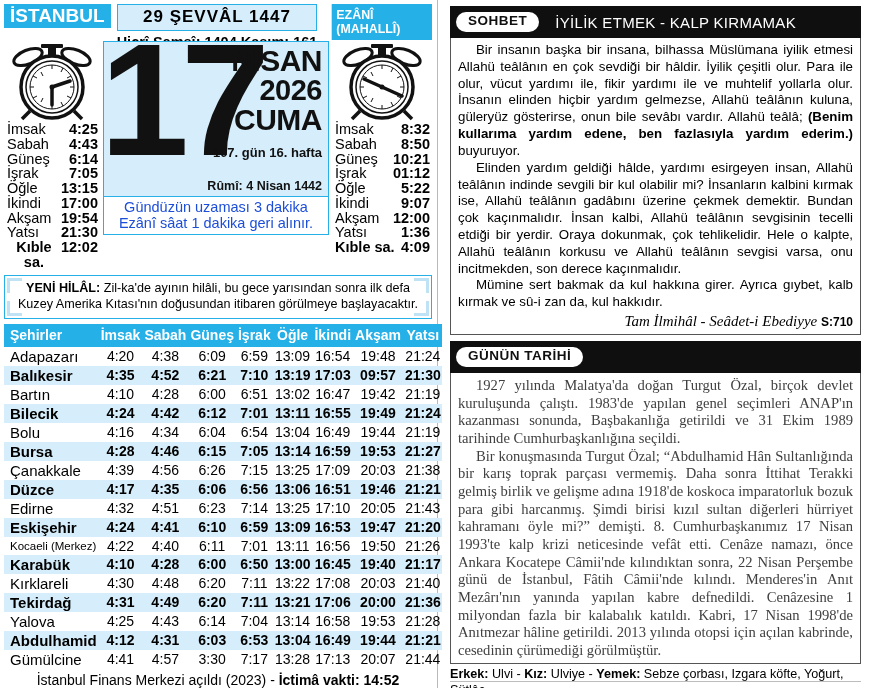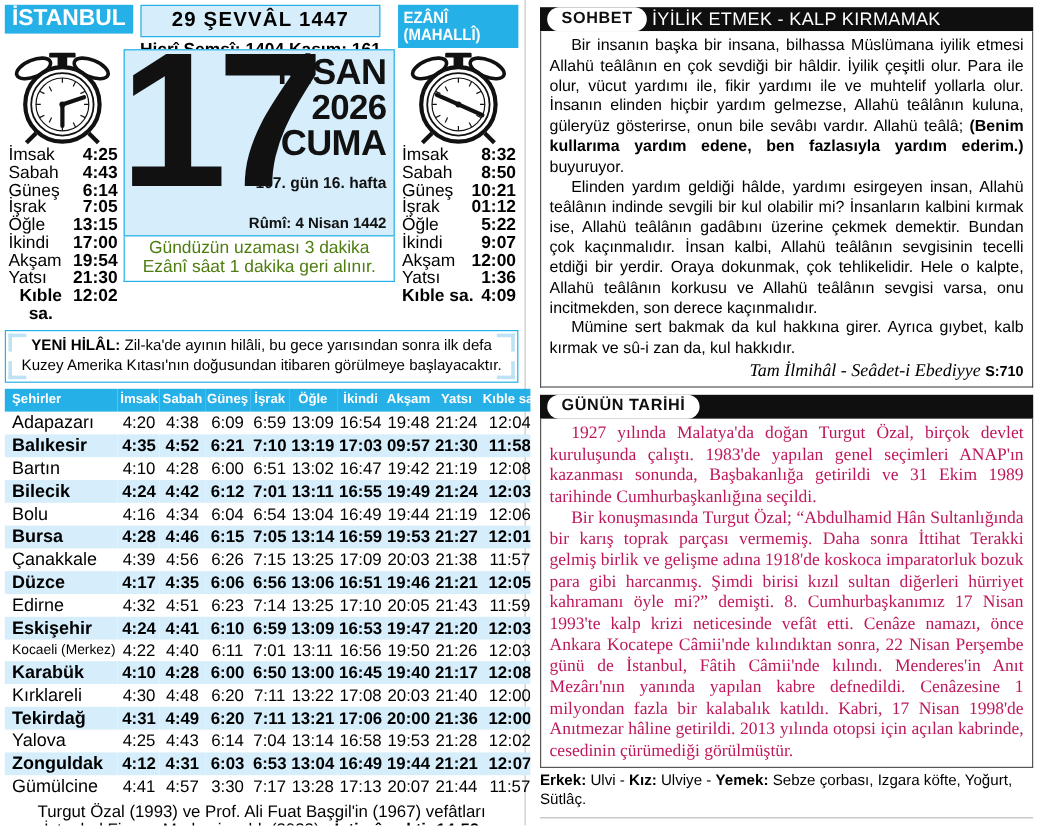--- a/index.html
+++ b/index.html
@@ -245,11 +245,11 @@
   .sec-header {
     background: #0f0f0f;
     color: #ffffff;
-    height: 20px;
+    height: 32px;
     display: flex;
     align-items: center;
     padding: 0 6px;
-    gap: 4px;
+    gap: 16px;
   }
   .sec-pill {
     background: #ffffff;

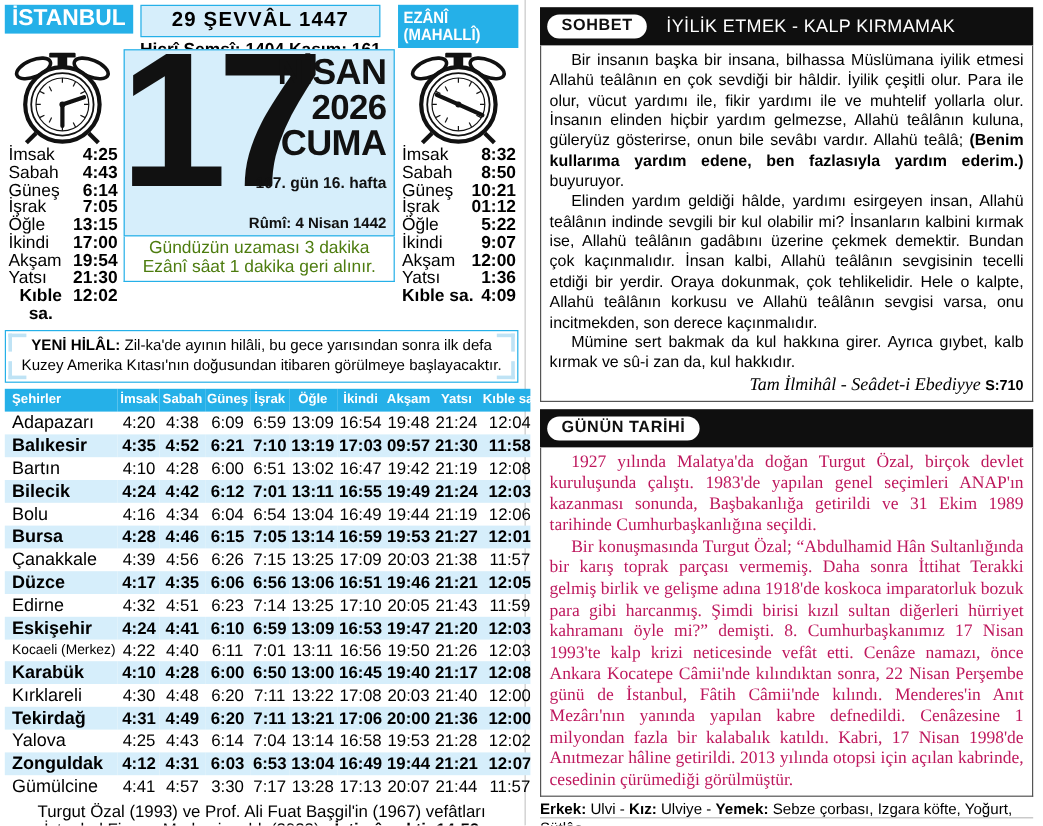--- a/index.html
+++ b/index.html
@@ -158,7 +158,7 @@
     background: #ffffff;
     text-align: center;
     font-size: 14.5px;
-    color: #4d7c0f;
+    color: #1d4ed8;
     padding: 2px 0 3px 0;
     line-height: 1.12;
   }

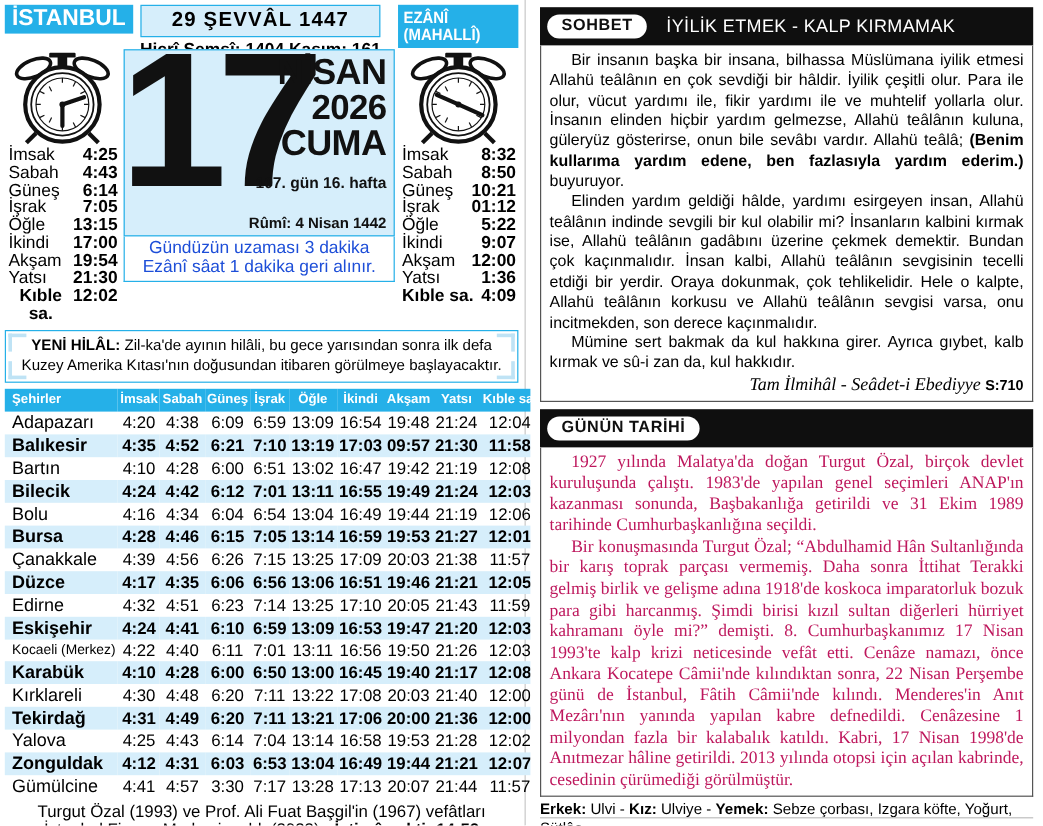--- a/index.html
+++ b/index.html
@@ -197,7 +197,7 @@
     background: #25b0e8;
     color: #ffffff;
     font-weight: bold;
-    font-size: 11px;
+    font-size: 14px;
     padding: 3px 2px 4px 2px;
     text-align: center;
     white-space: nowrap;

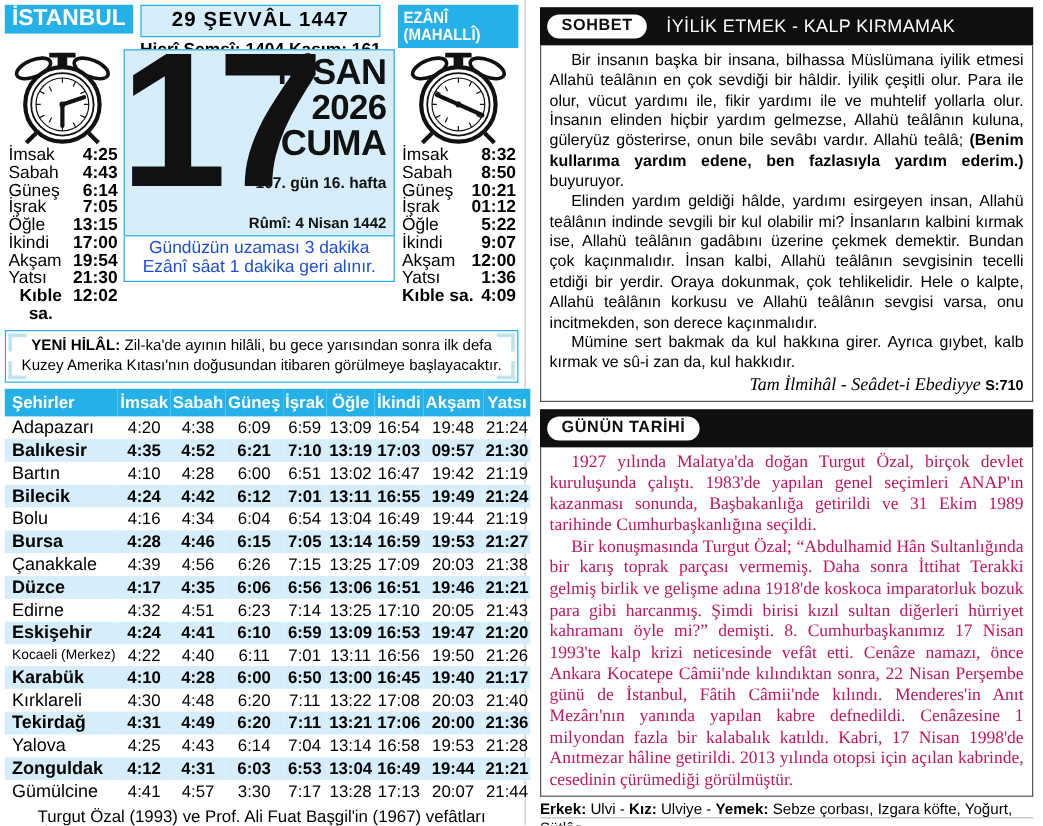--- a/index.html
+++ b/index.html
@@ -302,7 +302,7 @@
     font-family: "Liberation Serif", serif;
     font-size: 14.6px;
     line-height: 1.21;
-    color: #be185d;
+    color: #404040;
     text-align: justify;
     background: #fff;
   }

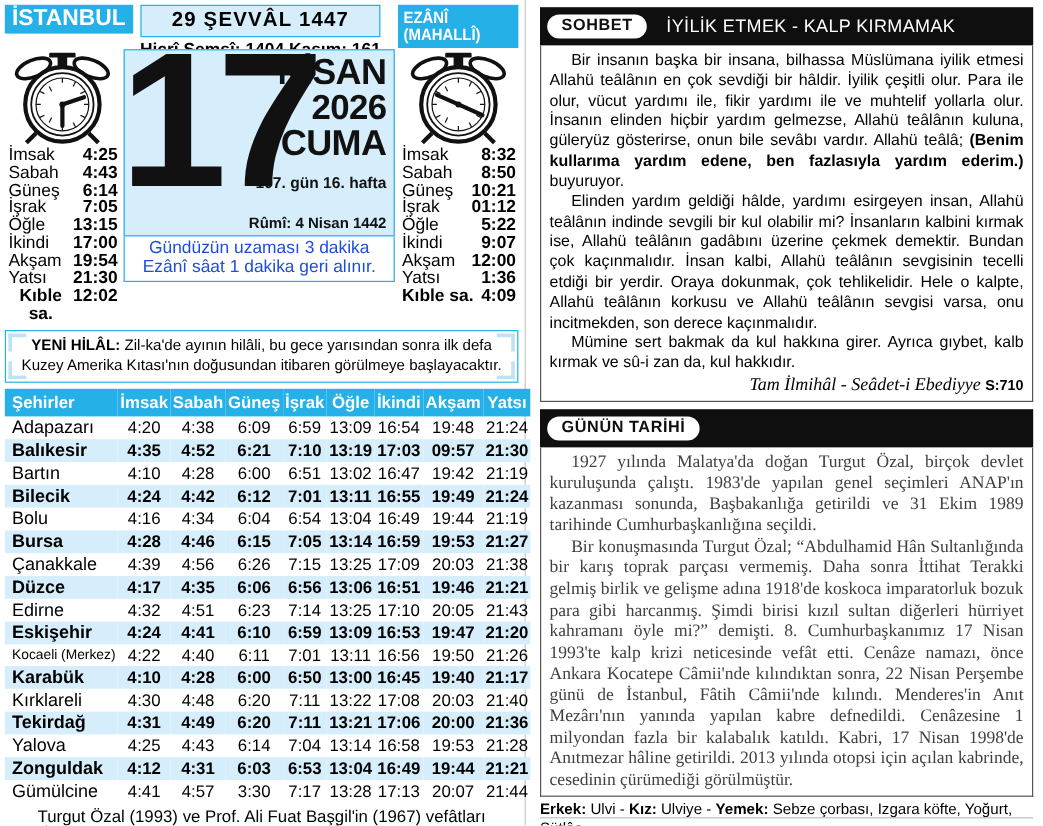--- a/index.html
+++ b/index.html
@@ -703,7 +703,7 @@
               <td>12:02</td>
             </tr>
             <tr class="alt">
-              <td class="cityname">Zonguldak</td>
+              <td class="cityname">Abdulhamid</td>
               <td>4:12</td>
               <td>4:31</td>
               <td>6:03</td>

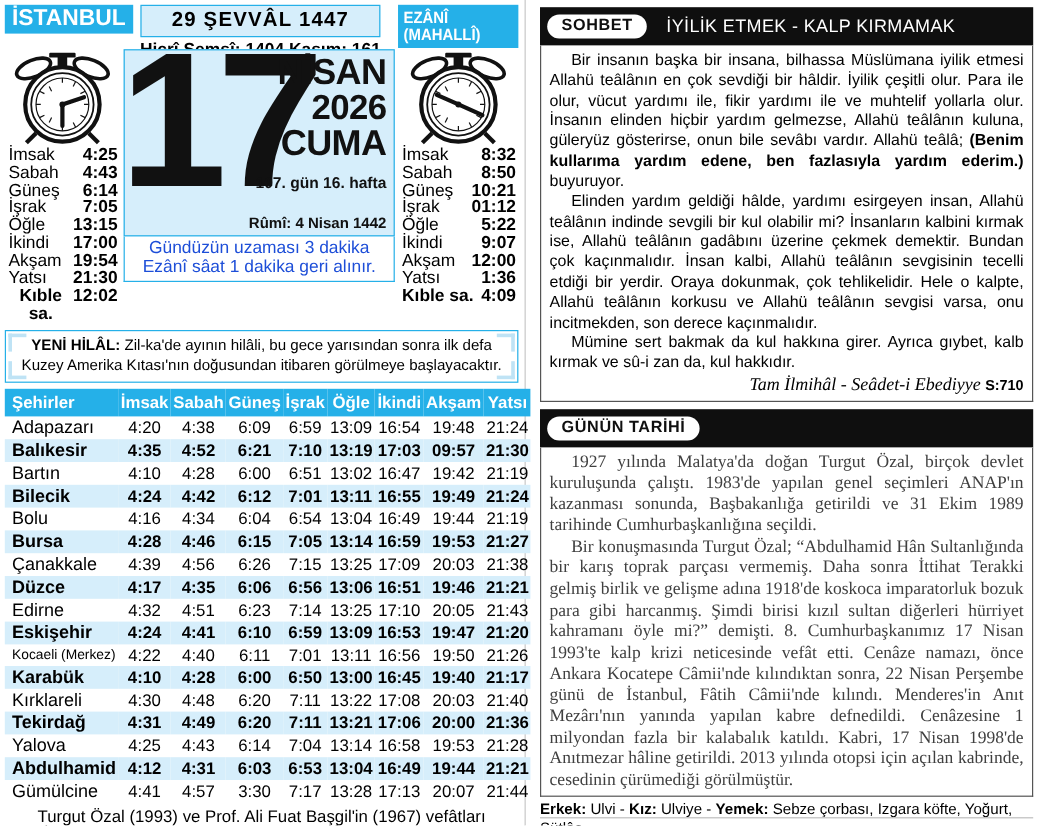--- a/index.html
+++ b/index.html
@@ -730,7 +730,6 @@
       </table>
 
       <div class="left-footnote">
-        <div>Turgut Özal (1993) ve Prof. Ali Fuat Başgil'in (1967) vefâtları</div>
         <div>
           <span>İstanbul Finans Merkezi açıldı (2023) - </span><b>İctimâ vakti: 14:52</b>
         </div>

